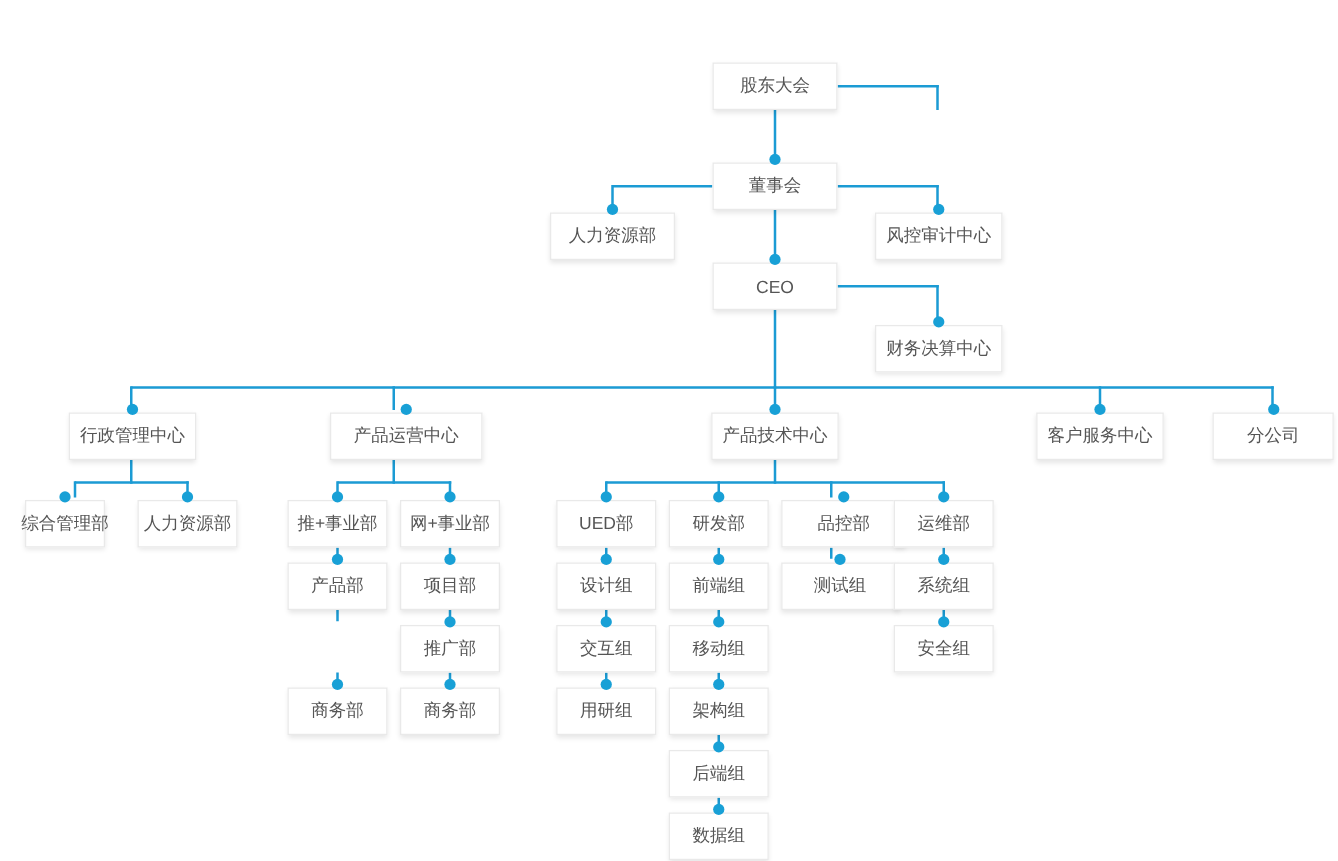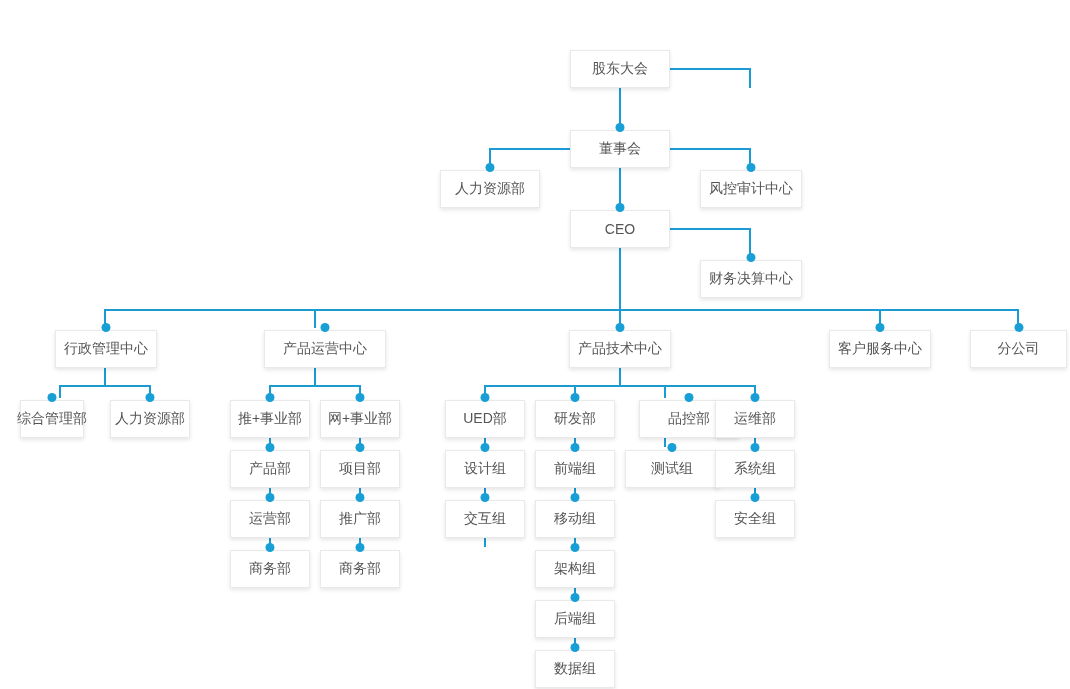--- a/index.html
+++ b/index.html
@@ -88,7 +88,7 @@
   <div class="node dotted" style="left:320px;top:400px;width:80px">网+事业部</div>
   <div class="node dotted" style="left:445px;top:400px;width:80px">UED部</div>
   <div class="node dotted" style="left:535px;top:400px;width:80px">研发部</div>
-  <div class="node dotted" style="left:639px;top:400px;width:100px">品控部</div>
+  <div class="node dotted" style="left:625px;top:400px;width:100px">品控部</div>
   <div class="node dotted" style="left:715px;top:400px;width:80px">运维部</div>
 
   <div class="node dotted" style="left:230px;top:450px;width:80px">产品部</div>

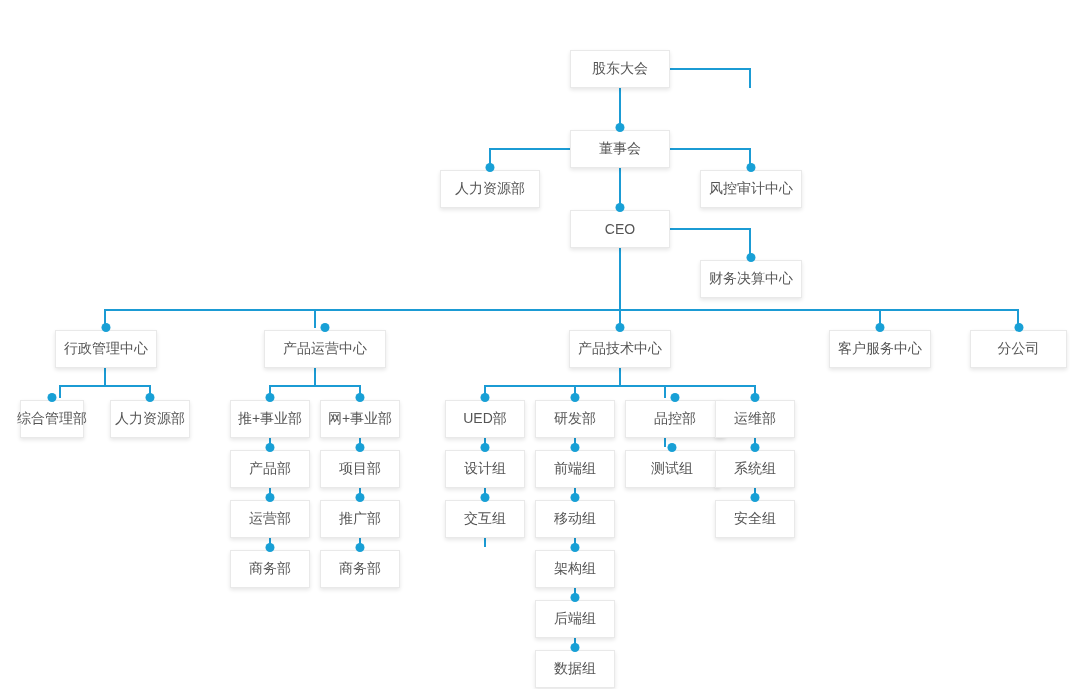--- a/index.html
+++ b/index.html
@@ -97,7 +97,6 @@
   <div class="node dotted" style="left:535px;top:450px;width:80px">前端组</div>
   <div class="node dotted" style="left:625px;top:450px;width:94px">测试组</div>
   <div class="node dotted" style="left:715px;top:450px;width:80px">系统组</div>
-  <div class="node dotted" style="left:230px;top:500px;width:80px">运营部</div>
   <div class="node dotted" style="left:320px;top:500px;width:80px">推广部</div>
   <div class="node dotted" style="left:445px;top:500px;width:80px">交互组</div>
   <div class="node dotted" style="left:535px;top:500px;width:80px">移动组</div>

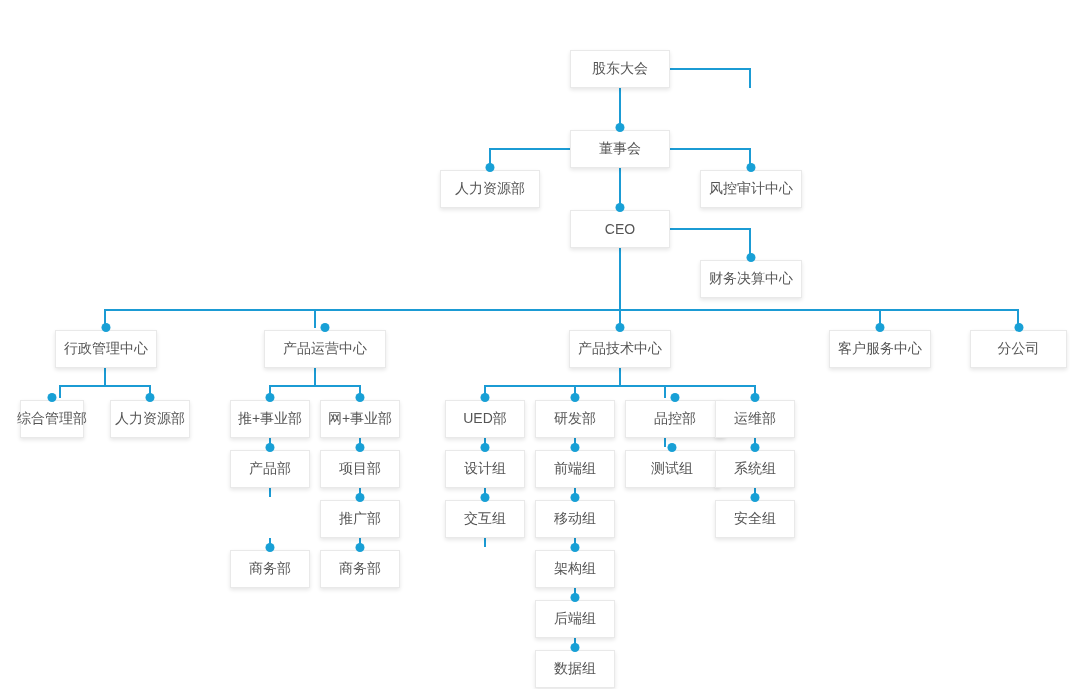--- a/index.html
+++ b/index.html
@@ -103,6 +103,7 @@
   <div class="node dotted" style="left:715px;top:500px;width:80px">安全组</div>
   <div class="node dotted" style="left:230px;top:550px;width:80px">商务部</div>
   <div class="node dotted" style="left:320px;top:550px;width:80px">商务部</div>
+  <div class="node dotted" style="left:445px;top:550px;width:80px">用研组</div>
   <div class="node dotted" style="left:535px;top:550px;width:80px">架构组</div>
   <div class="node dotted" style="left:535px;top:600px;width:80px">后端组</div>
   <div class="node dotted" style="left:535px;top:650px;width:80px">数据组</div>

